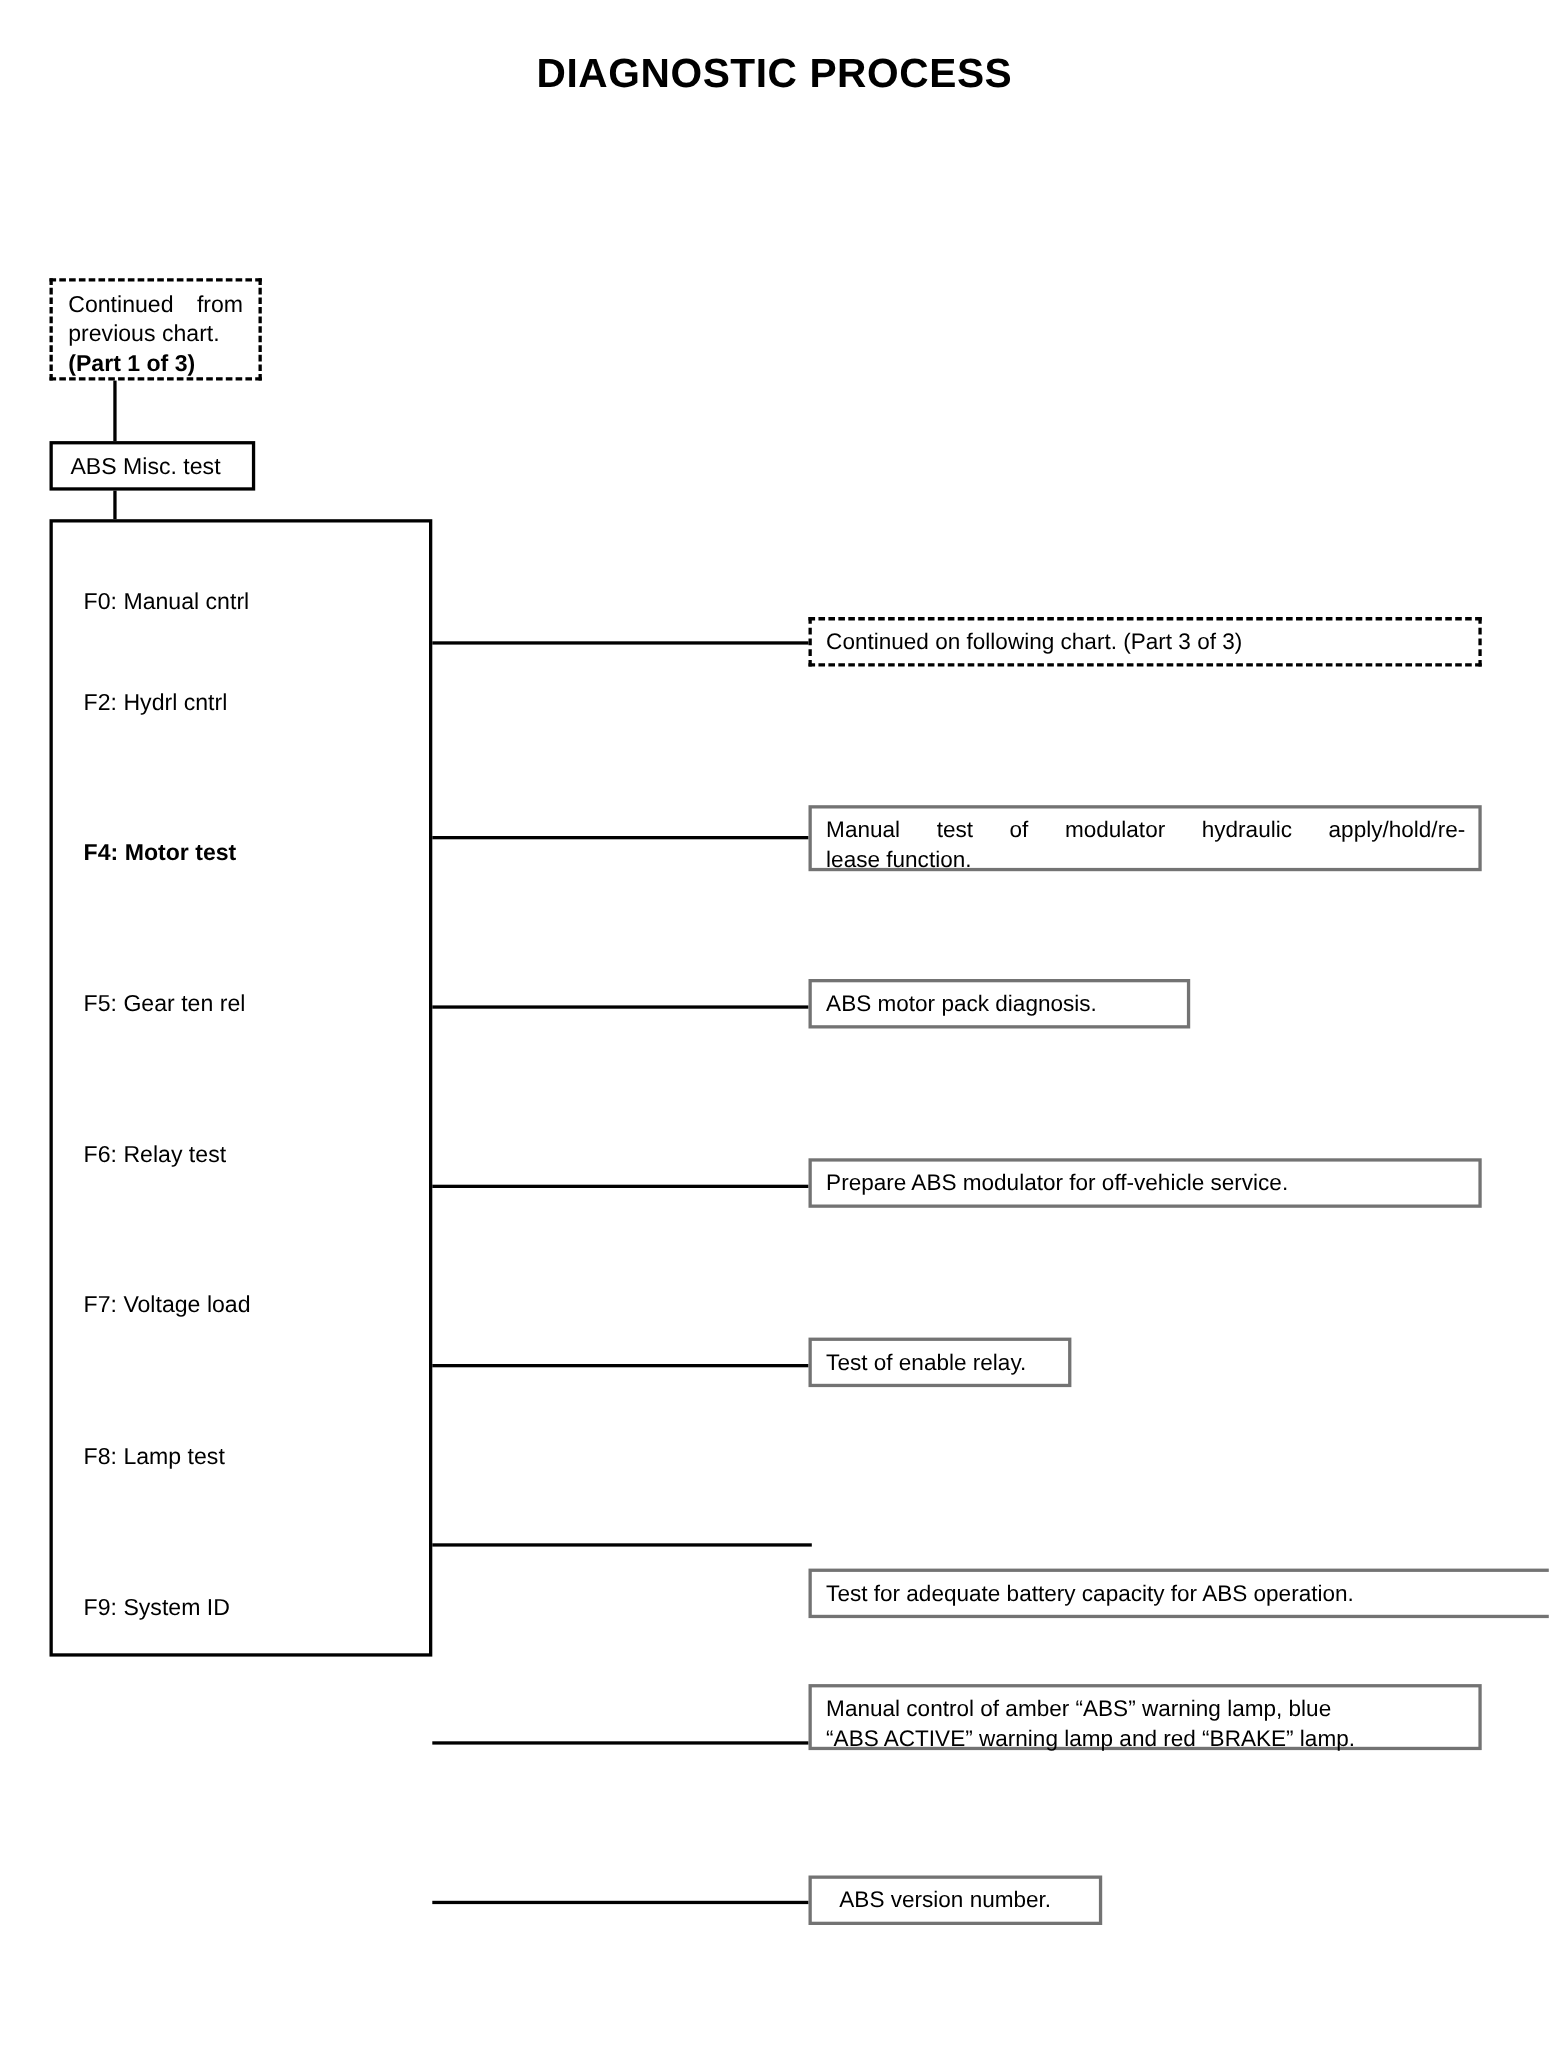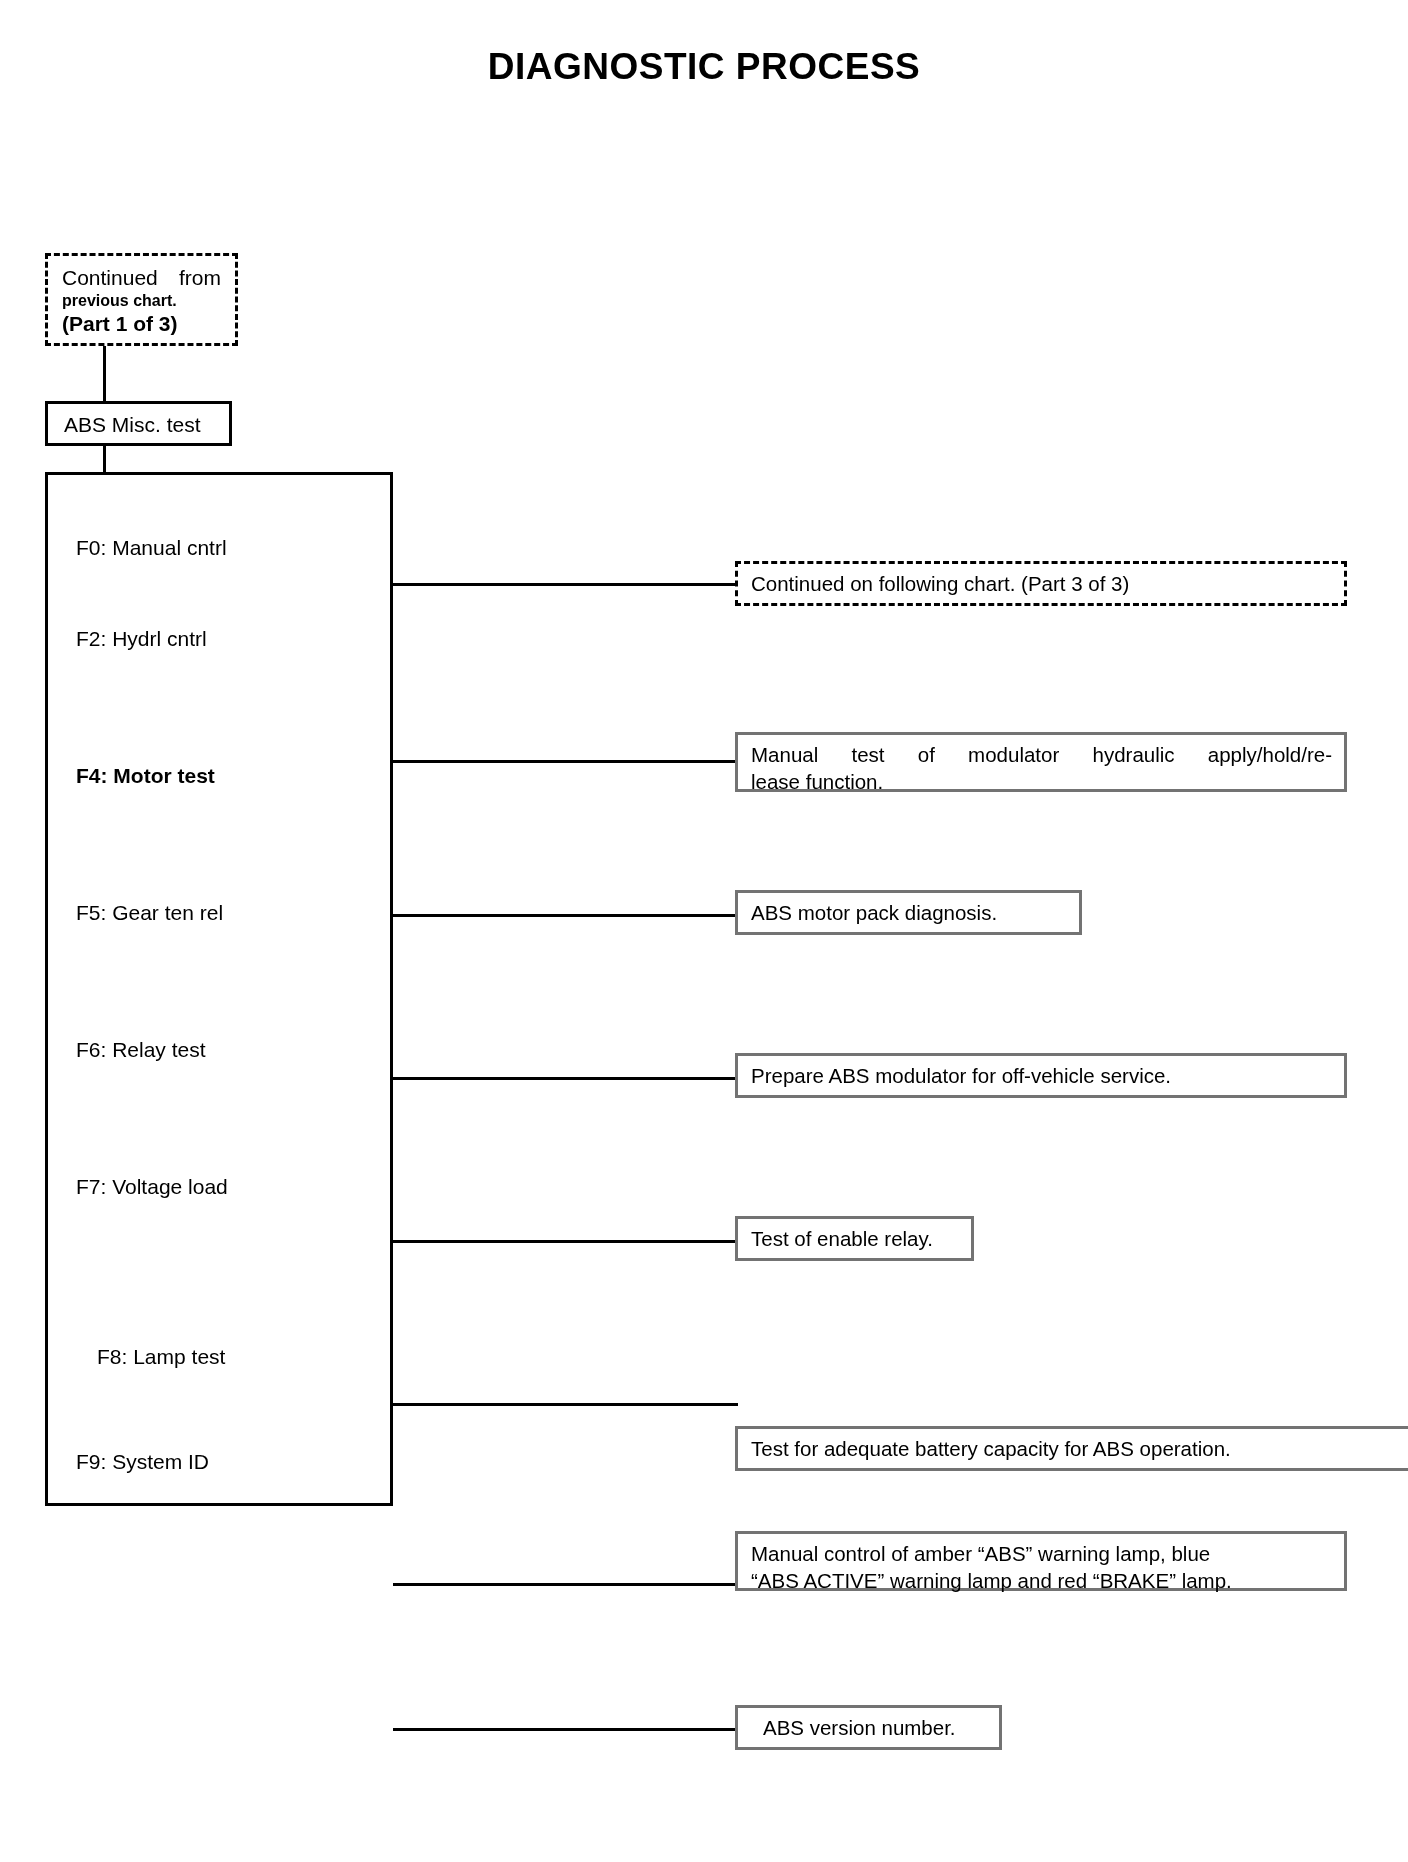--- a/index.html
+++ b/index.html
@@ -68,7 +68,7 @@
     text-align-last: justify;
     font-size: 21px;
   }
-  #continued-from .l2 { display: block; font-size: 16px; font-weight: bold; }
+  #continued-from .l2 { display: block; font-size: 21px; }
   #continued-from .l3 { display: block; font-size: 21px; font-weight: bold; }
 
   

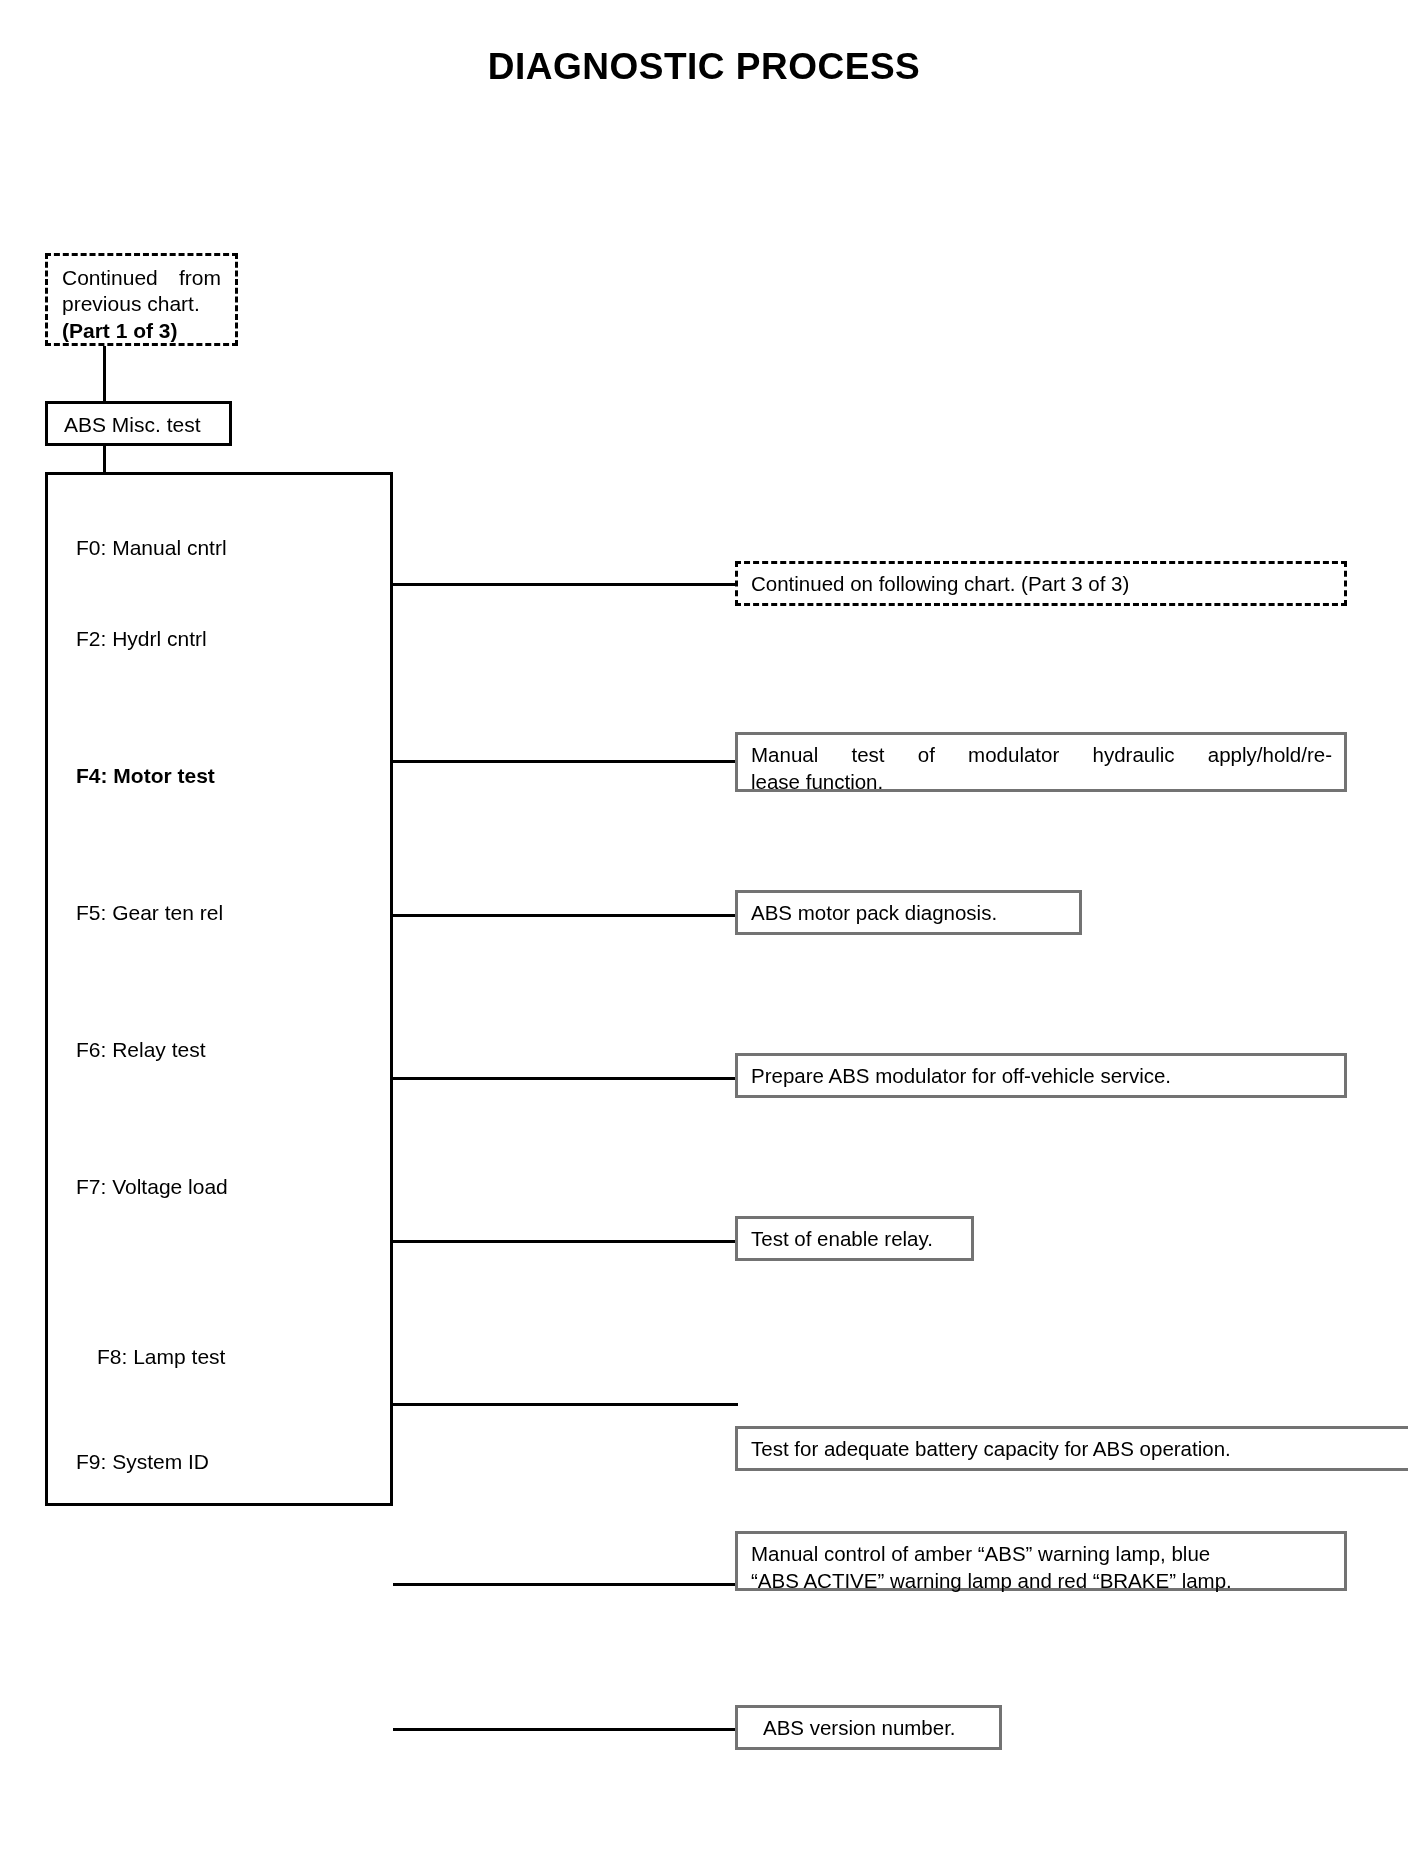--- a/index.html
+++ b/index.html
@@ -149,7 +149,7 @@
   <div class="f-item" style="top:426px;">F5: Gear ten rel</div>
   <div class="f-item" style="top:563px;">F6: Relay test</div>
   <div class="f-item" style="top:672px;margin-top:28px;">F7: Voltage load</div>
-  <div class="f-item" style="top:870px;margin-left:21px;">F8: Lamp test</div>
+  <div class="f-item" style="top:838px;">F8: Lamp test</div>
   <div class="f-item" style="top:975px;">F9: System ID</div>
 </div>
 

